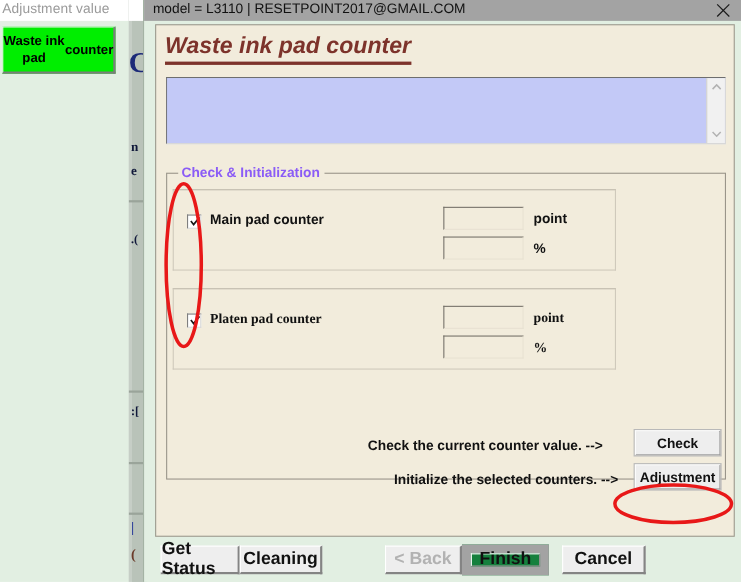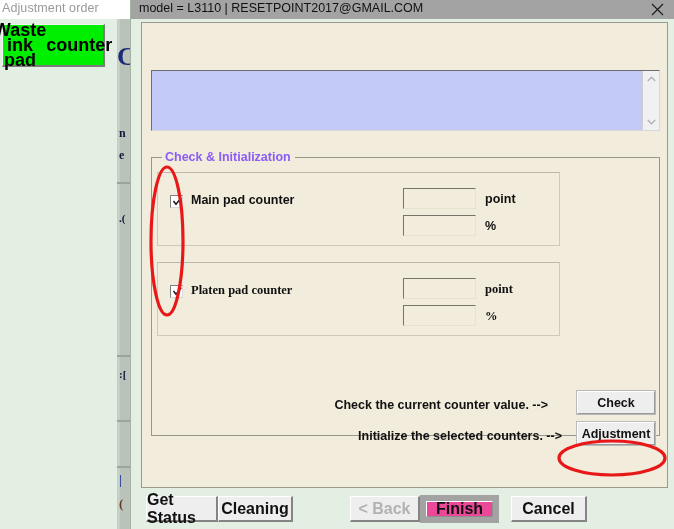--- a/index.html
+++ b/index.html
@@ -352,7 +352,7 @@
 
   <div class="bg-app">
     <div class="bg-topstrip"></div>
-    <div class="bg-order-label">Adjustment order</div>
+    <div class="bg-order-label">Adjustment value</div>
     <div class="bg-green-btn">
       <span>Waste ink pad</span>
       <span>counter</span>

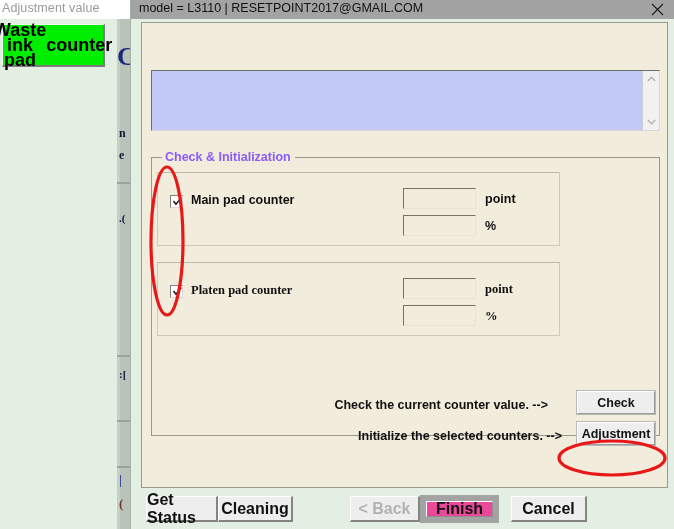--- a/index.html
+++ b/index.html
@@ -57,7 +57,7 @@
     align-items: center;
     justify-content: center;
     text-align: center;
-    font-size: 18px;
+    font-size: 12px;
     font-weight: bold;
     color: #000000;
     line-height: 15px;

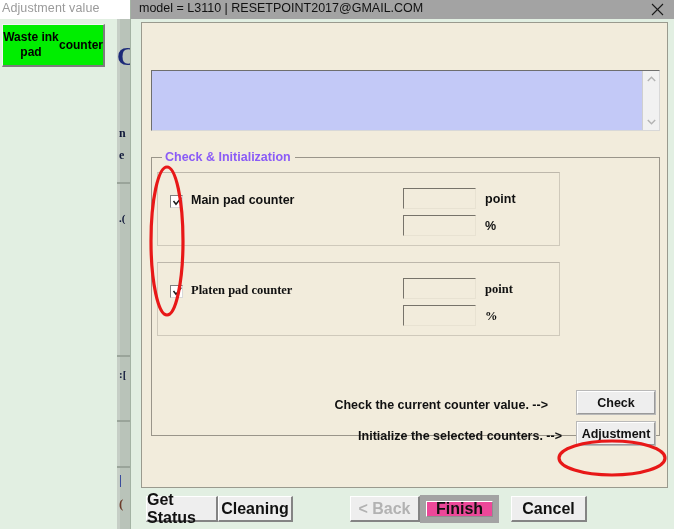--- a/index.html
+++ b/index.html
@@ -389,6 +389,7 @@
 
     <div class="page">
 
+      <div class="page-title">Waste ink pad counter</div>
 
       <div class="msgbox">
         <div class="msgbox-text"></div>

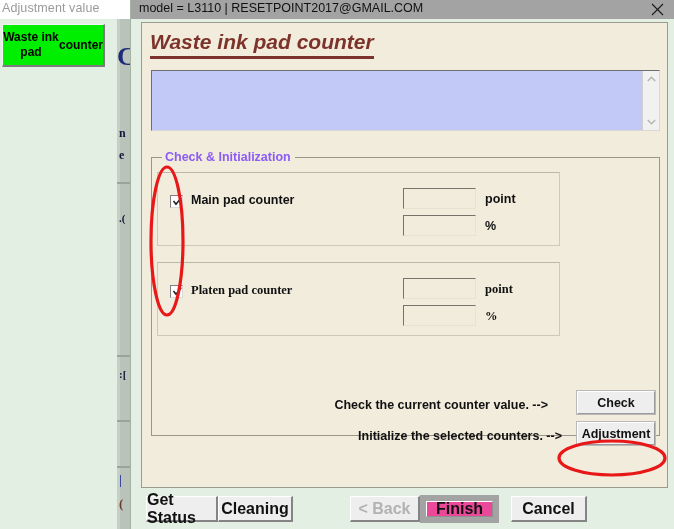--- a/index.html
+++ b/index.html
@@ -327,8 +327,8 @@
   }
   .btnbar-btn.dis { color: #b2b2b2; }
   .btnbar-btn.def {
-    border: 6px solid #a3a3a3;
-    background: #ec4899;
+    border: 8px solid #a3a3a3;
+    background: #15803d;
   }
   .btnbar-btn.def .inner2 {
     position: absolute; left:0; top:0; right:0; bottom:0;

